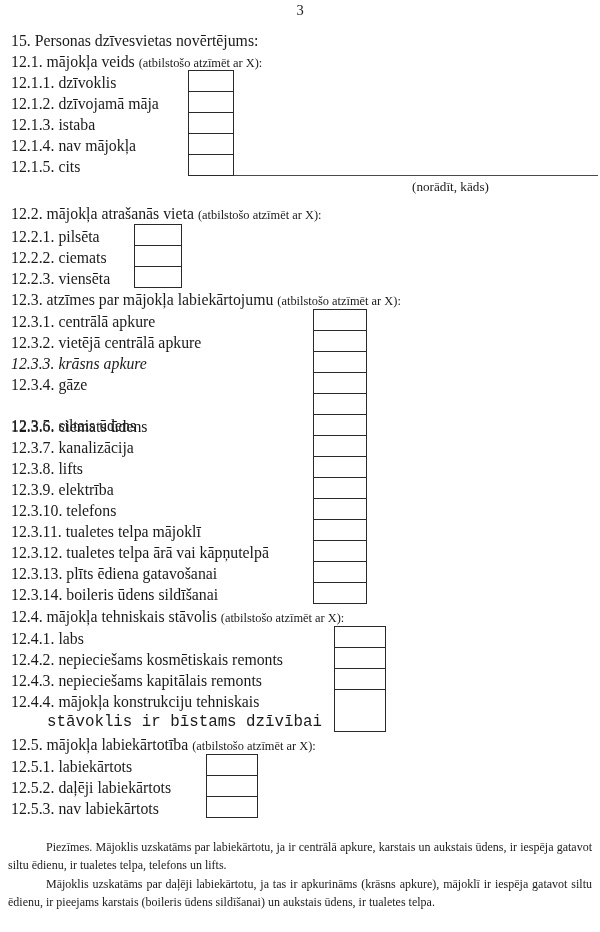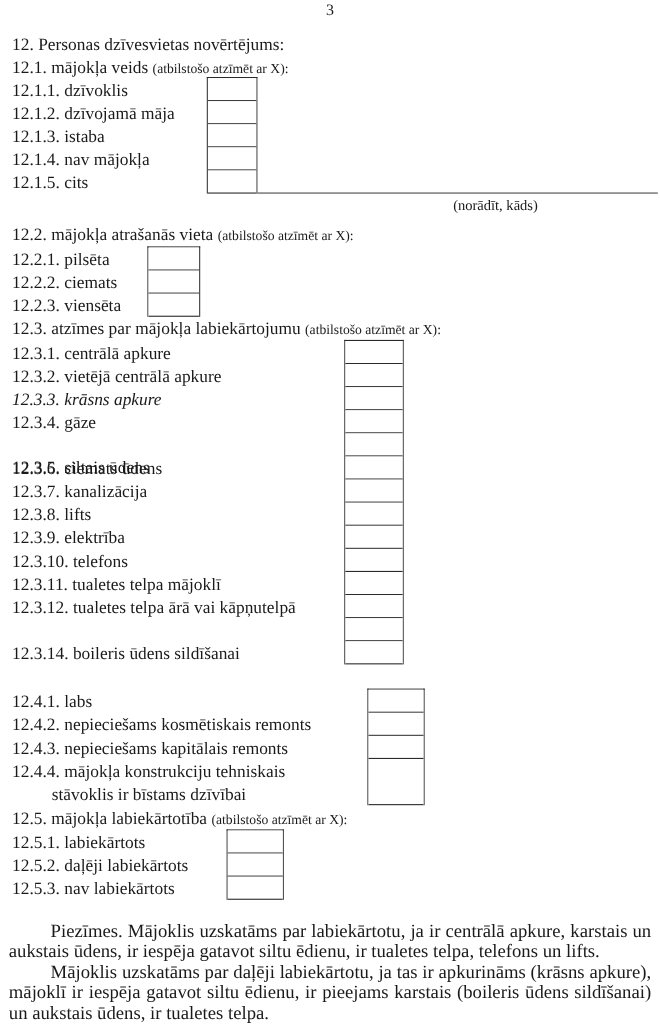--- a/index.html
+++ b/index.html
@@ -96,7 +96,7 @@
 
   <div class="page-number">3</div>
 
-  <div class="line" style="top:30px;">12. Personas dzīvesvietas novērtējums:</div>
+  <div class="line" style="top:30px;">15. Personas dzīvesvietas novērtējums:</div>
 
   <div class="line" style="top:51px;">
     <span>12.1. mājokļa veids</span><span class="small" style="margin-left:4px;">(atbilstošo atzīmēt ar X):</span>

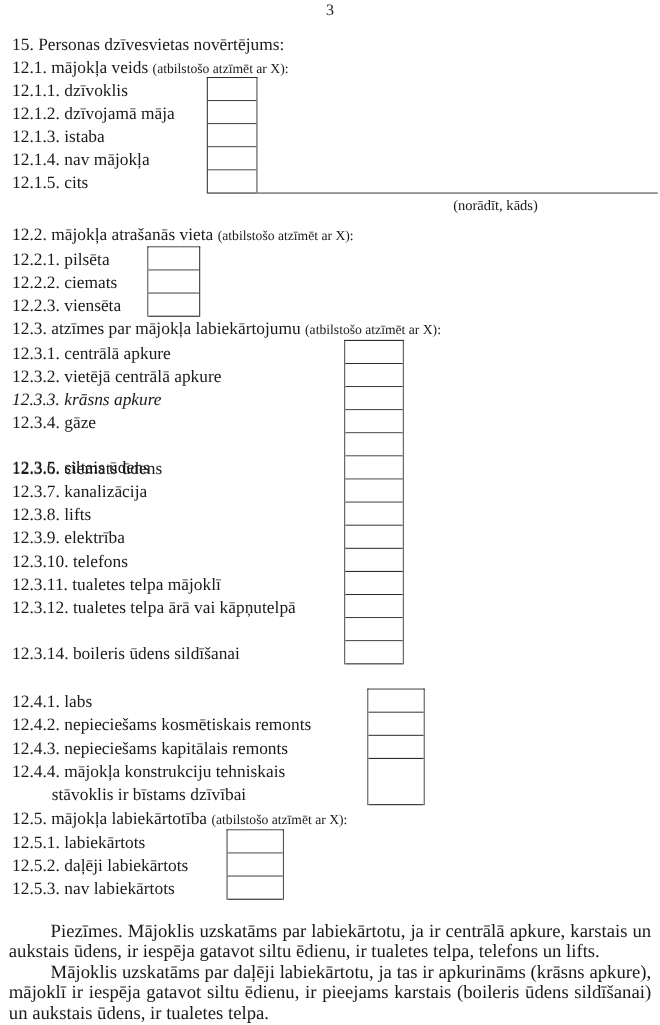--- a/index.html
+++ b/index.html
@@ -149,6 +149,7 @@
   <div class="line" style="top:500px;">12.3.10. telefons</div>
   <div class="line" style="top:521px;">12.3.11. tualetes telpa mājoklī</div>
   <div class="line" style="top:542px;">12.3.12. tualetes telpa ārā vai kāpņutelpā</div>
+  <div class="line" style="top:563px;">12.3.13. plīts ēdiena gatavošanai</div>
   <div class="line" style="top:584px;">12.3.14. boileris ūdens sildīšanai</div>
 
   <div class="boxcol" style="left:313px; top:309px; width:54px;">

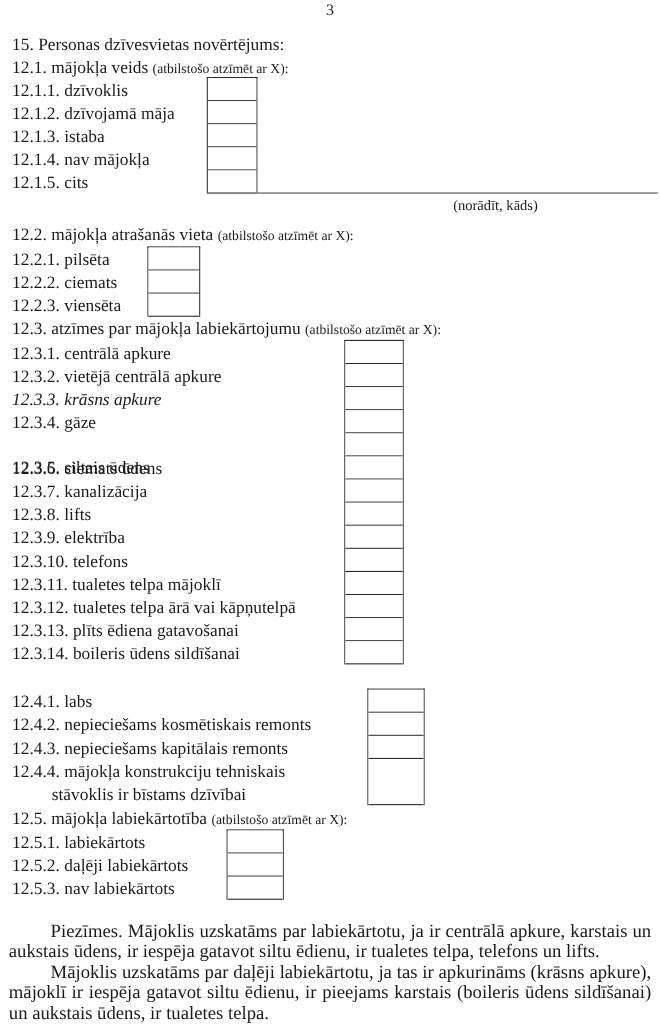--- a/index.html
+++ b/index.html
@@ -169,6 +169,9 @@
     <div class="cell" style="height:21px;"></div>
   </div>
 
+  <div class="line" style="top:606px;">
+    <span>12.4. mājokļa tehniskais stāvolis</span><span class="small" style="margin-left:4px;">(atbilstošo atzīmēt ar X):</span>
+  </div>
 
   <div class="line" style="top:628px;">12.4.1. labs</div>
   <div class="line" style="top:649px;">12.4.2. nepieciešams kosmētiskais remonts</div>

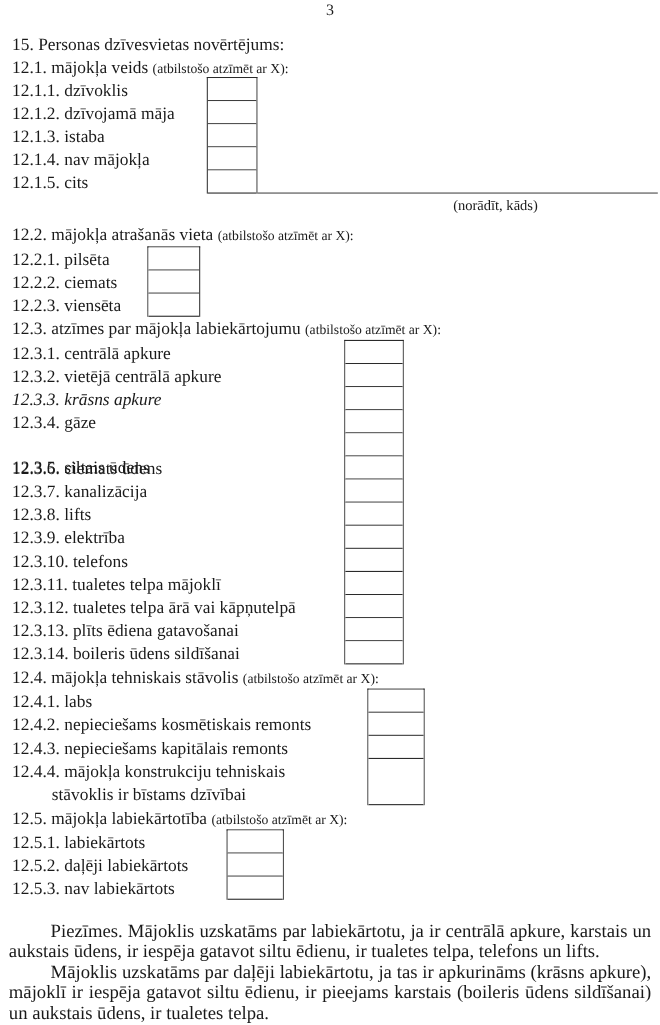--- a/index.html
+++ b/index.html
@@ -177,7 +177,7 @@
   <div class="line" style="top:649px;">12.4.2. nepieciešams kosmētiskais remonts</div>
   <div class="line" style="top:670px;">12.4.3. nepieciešams kapitālais remonts</div>
   <div class="line" style="top:691px;">12.4.4. mājokļa konstrukciju tehniskais</div>
-  <div class="line indent2" style="top:712px;">stāvoklis ir bīstams dzīvībai</div>
+  <div class="line indent2" style="top:712px;font-family:Liberation Mono, monospace;">stāvoklis ir bīstams dzīvībai</div>
 
   <div class="boxcol" style="left:334px; top:626px; width:52px;">
     <div class="cell" style="height:21px;"></div>

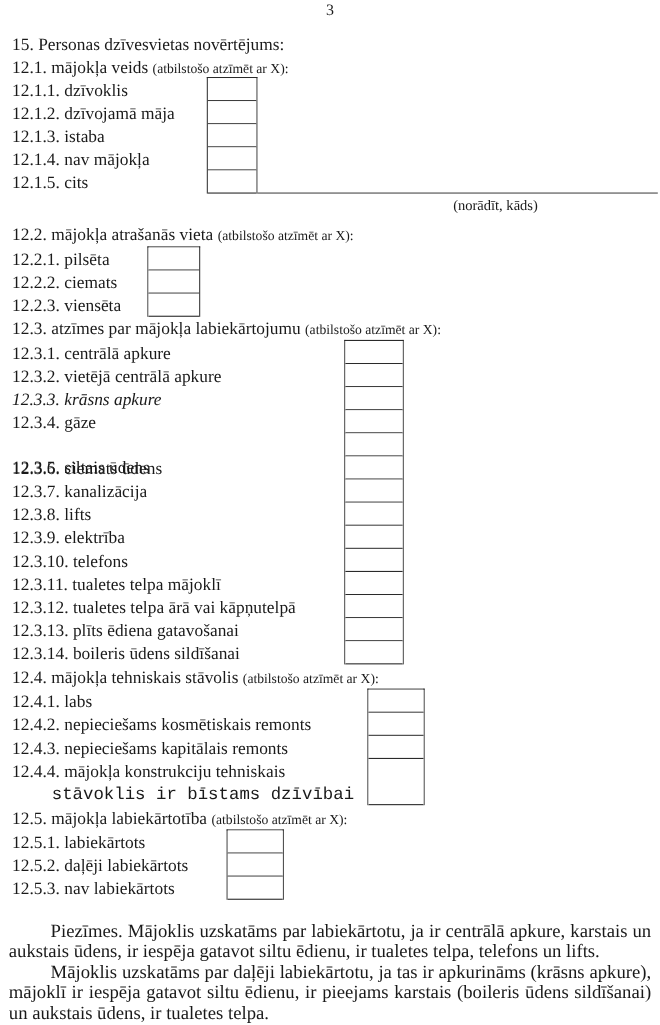--- a/index.html
+++ b/index.html
@@ -80,7 +80,7 @@
     position: absolute;
     left: 8px;
     width: 584px;
-    font-size: 17px;
+    font-size: 12px;
     line-height: 18.4px;
     text-align: justify;
   }

